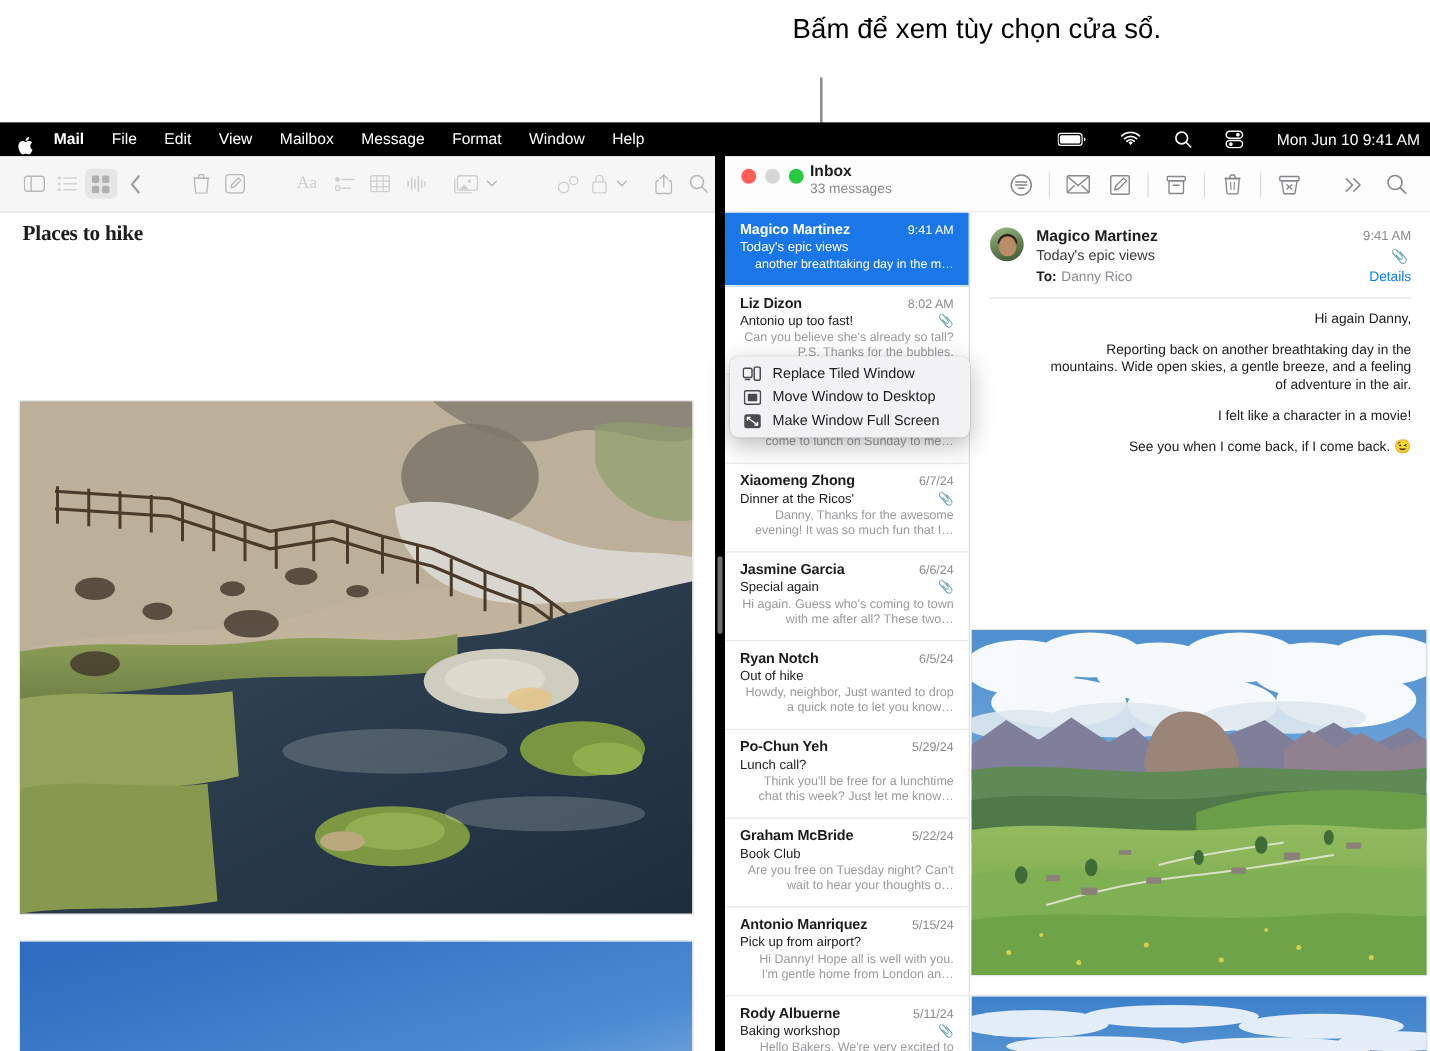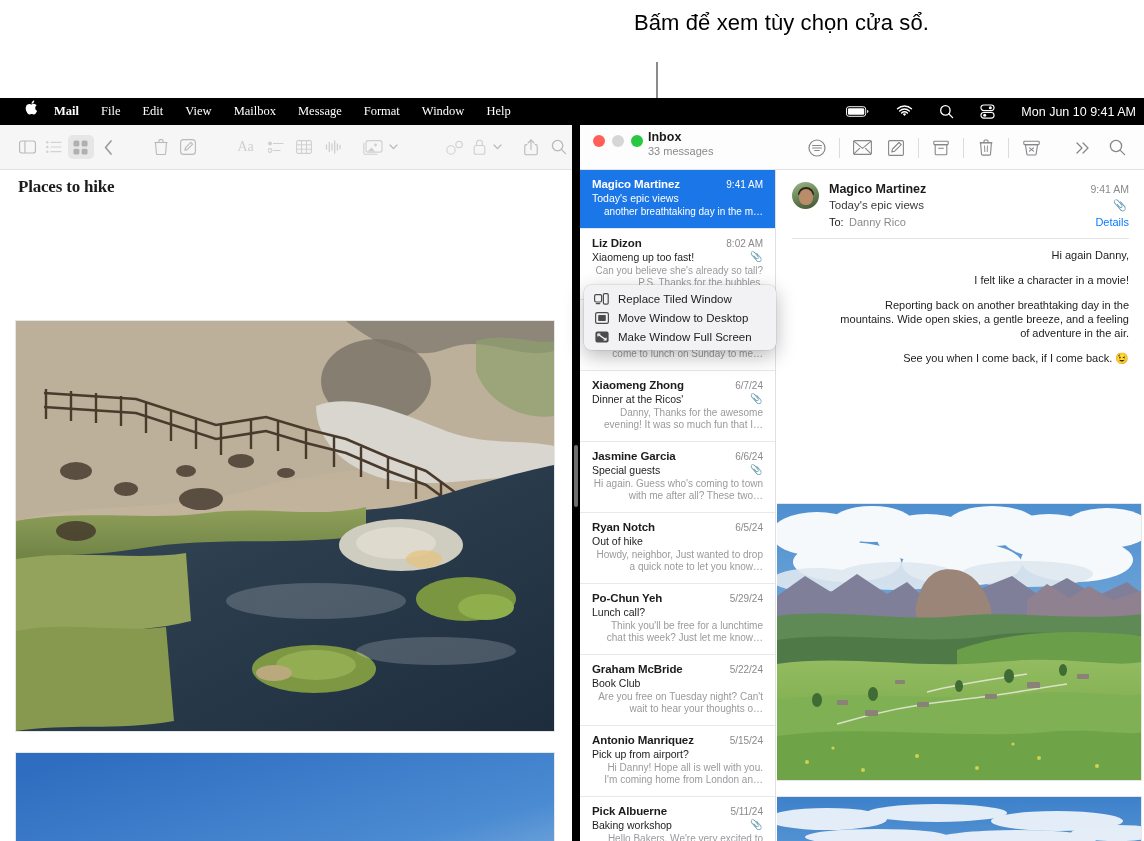--- a/index.html
+++ b/index.html
@@ -15,7 +15,7 @@
   
   #screen { position:absolute; left:0; top:98px; width:1144px; height:743px; background:#000; overflow:hidden; }
   #menubar { position:absolute; left:0; top:0; width:1144px; height:27px; background:#000; color:#fff; }
-  #menu-left { position:absolute; left:23px; top:0; height:27px; display:flex; align-items:flex-start; gap:0;font-family:Liberation Serif, serif; }
+  #menu-left { position:absolute; left:12px; top:0; height:27px; display:flex; align-items:flex-end; gap:0; }
   #menu-left .mi { font-size:12.5px; padding:0 11px; color:#fff; line-height:27px; }
   #menu-left .mi.bold { font-weight:bold; }
   #apple-logo { width:16px; height:18px; display:flex; align-items:center; justify-content:center; margin-right:4px; }

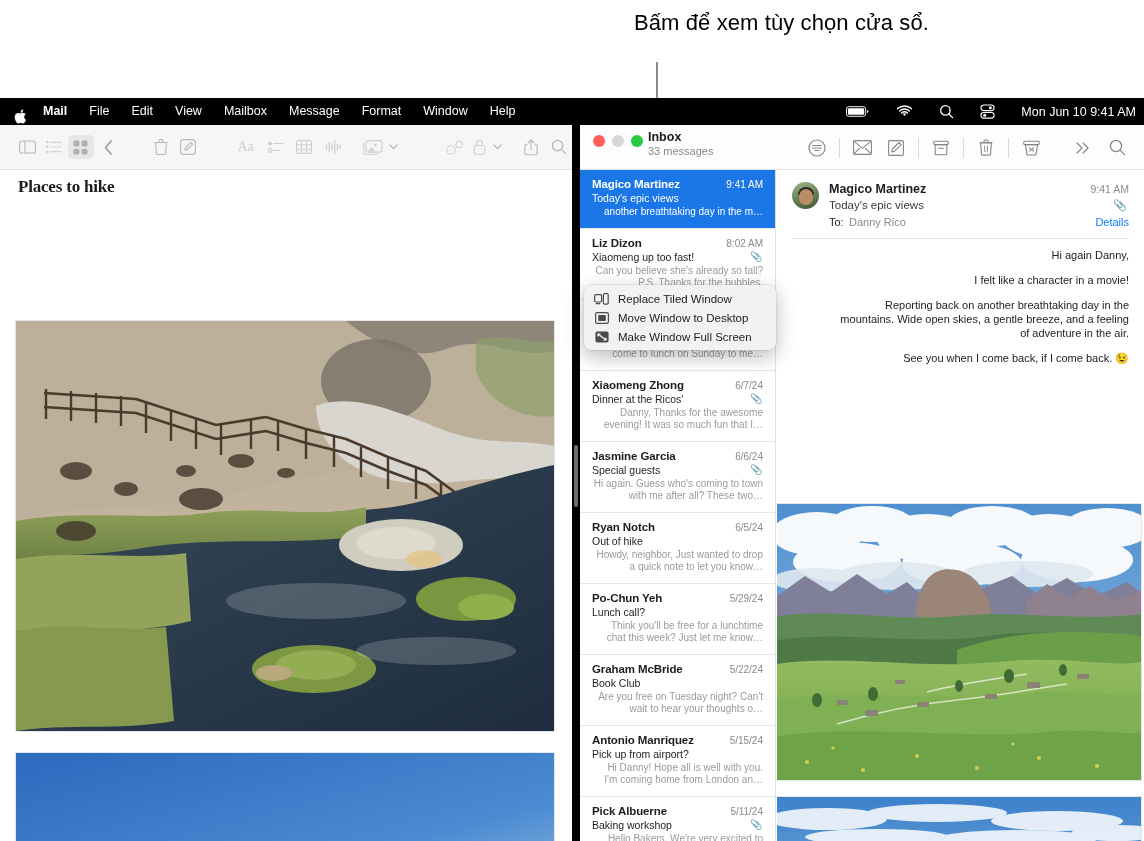--- a/index.html
+++ b/index.html
@@ -75,7 +75,7 @@
   #rd-time { position:absolute; right:15px; top:13px; font-size:10.5px; color:#8a8a8e; }
   #rd-subj { position:absolute; left:52px; top:29px; font-size:11.5px; color:#3a3a3c; }
   #rd-clip { position:absolute; right:17px; top:29px; font-size:11px; color:#b4b4b8; }
-  #rd-tolabel { position:absolute; left:52px; top:46px; font-size:11px; font-weight:normal; color:#1c1c1e; }
+  #rd-tolabel { position:absolute; left:52px; top:46px; font-size:11px; font-weight:bold; color:#1c1c1e; }
   #rd-to { position:absolute; left:72px; top:46px; font-size:11px; color:#8a8a8e; }
   #rd-details { position:absolute; right:15px; top:46px; font-size:11px; color:#0a7cff; }
   #rd-rule { position:absolute; left:15px; top:68px; width:337px; height:1px; background:#e4e4e4; }

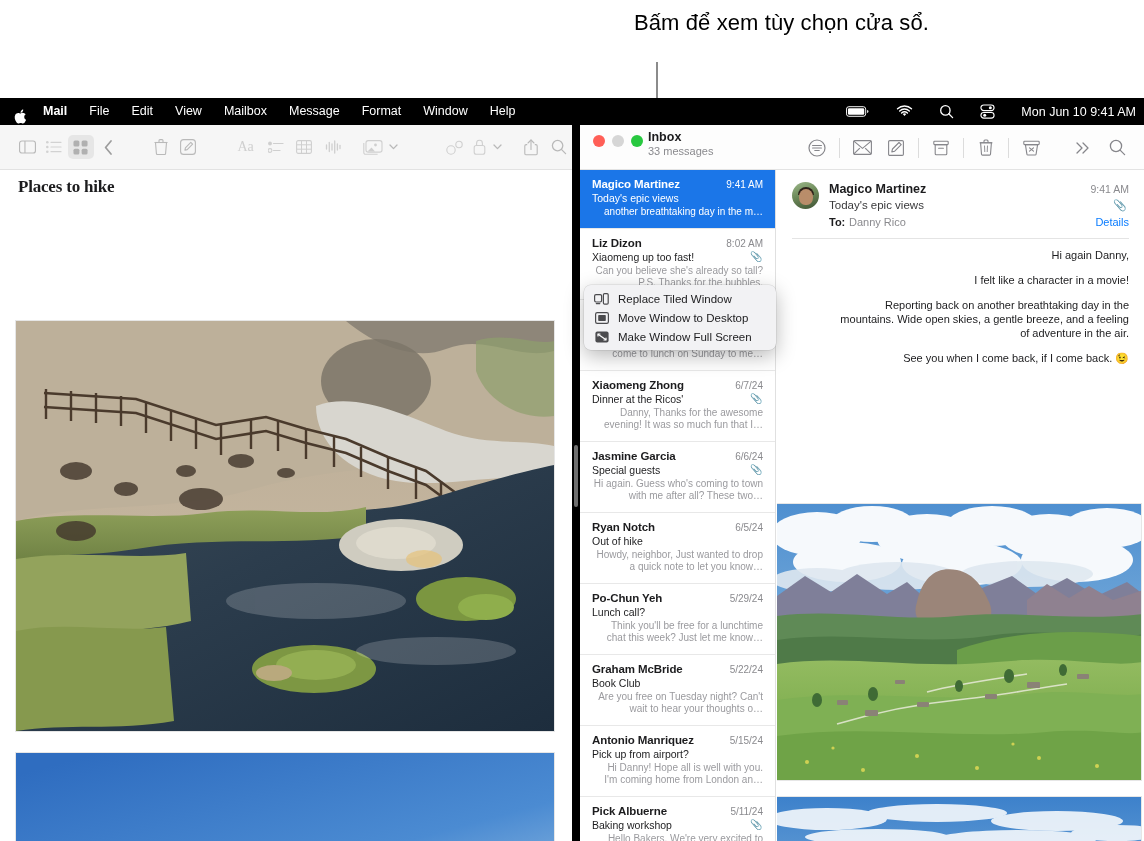--- a/index.html
+++ b/index.html
@@ -491,7 +491,7 @@
           <span class="date">8:02 AM</span>
         </div>
         <div class="subj">
-            <span>Xiaomeng up too fast!</span>
+            <span>Antonio up too fast!</span>
             <span class="clip">📎</span>
           </div>
         <div class="prev">Can you believe she's already so tall? P.S. Thanks for the bubbles.</div>

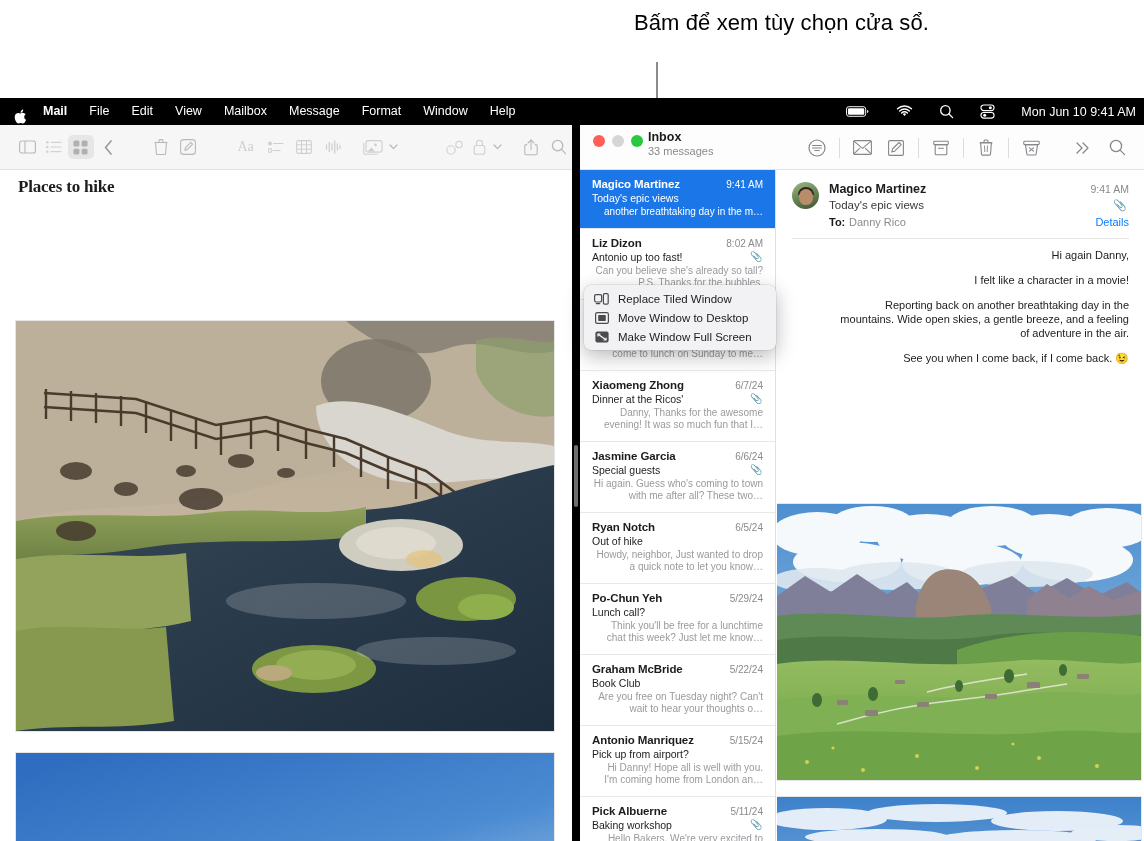--- a/index.html
+++ b/index.html
@@ -598,8 +598,8 @@
 
       <div id="rd-body">
         <p>Hi again Danny,</p>
+        <p>Reporting back on another breathtaking day in the mountains. Wide open skies, a gentle breeze, and a feeling of adventure in the air.</p>
         <p>I felt like a character in a movie!</p>
-        <p>Reporting back on another breathtaking day in the mountains. Wide open skies, a gentle breeze, and a feeling of adventure in the air.</p>
         <p>See you when I come back, if I come back. 😉</p>
       </div>
 

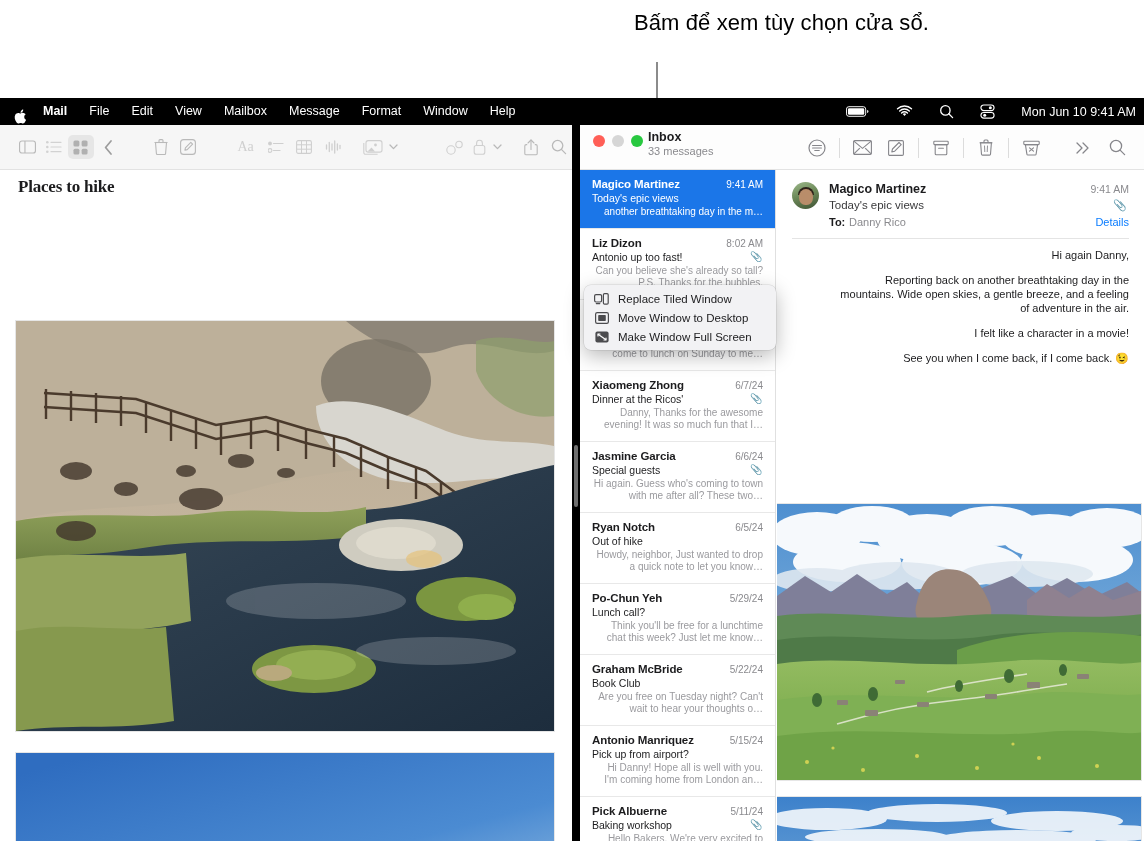--- a/index.html
+++ b/index.html
@@ -523,7 +523,7 @@
           <span class="date">6/6/24</span>
         </div>
         <div class="subj">
-            <span>Special guests</span>
+            <span>Special again</span>
             <span class="clip">📎</span>
           </div>
         <div class="prev">Hi again. Guess who's coming to town with me after all? These two…</div>

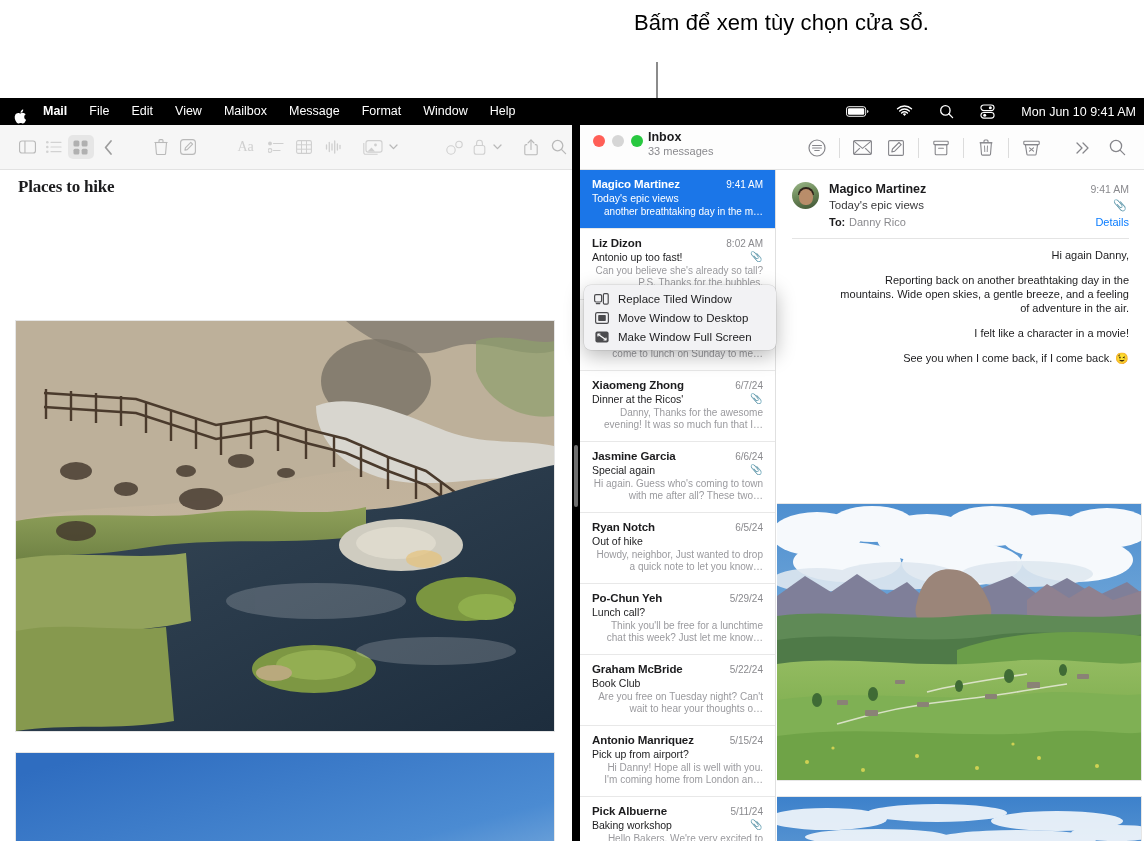--- a/index.html
+++ b/index.html
@@ -566,7 +566,7 @@
         <div class="subj">
             <span>Pick up from airport?</span>
           </div>
-        <div class="prev">Hi Danny! Hope all is well with you. I'm coming home from London an…</div>
+        <div class="prev">Hi Danny! Hope all is well with you. I'm gentle home from London an…</div>
       </div>
       <div class="msg">
         <div class="r1">

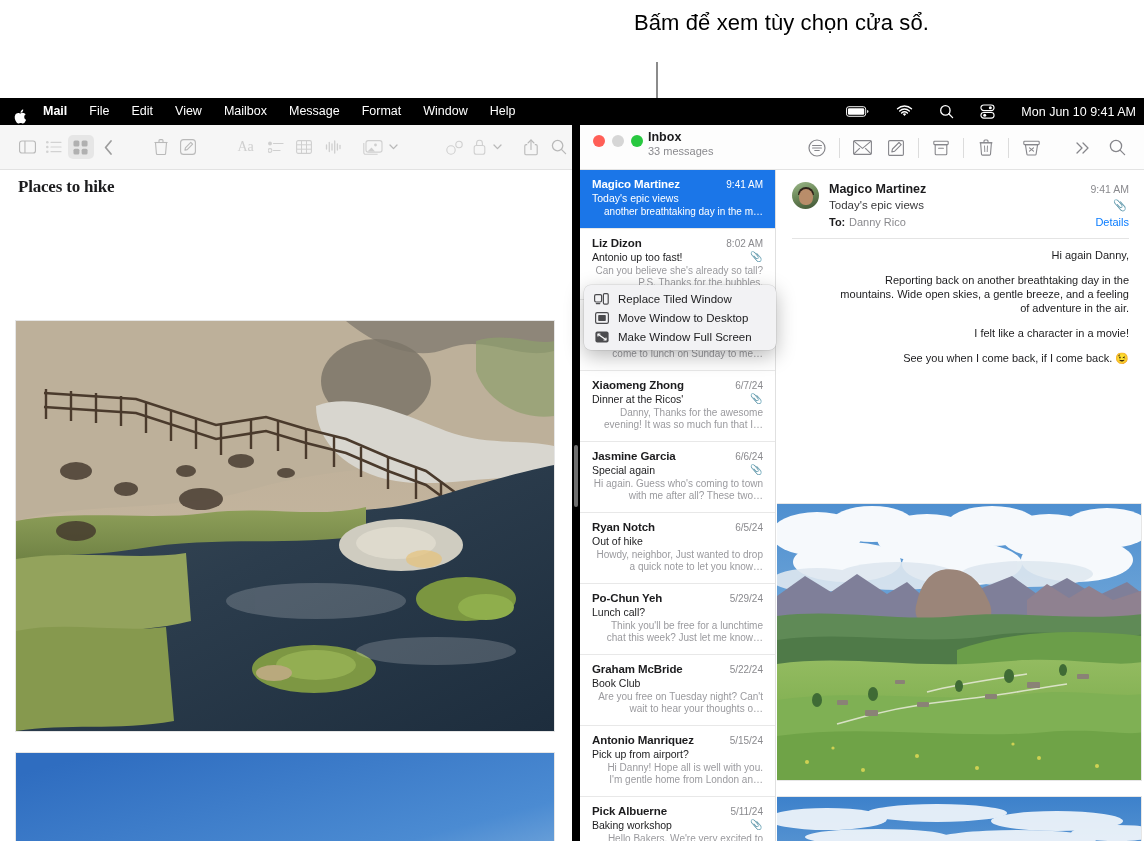--- a/index.html
+++ b/index.html
@@ -570,7 +570,7 @@
       </div>
       <div class="msg">
         <div class="r1">
-          <span class="from">Pick Albuerne</span>
+          <span class="from">Rody Albuerne</span>
           <span class="date">5/11/24</span>
         </div>
         <div class="subj">

